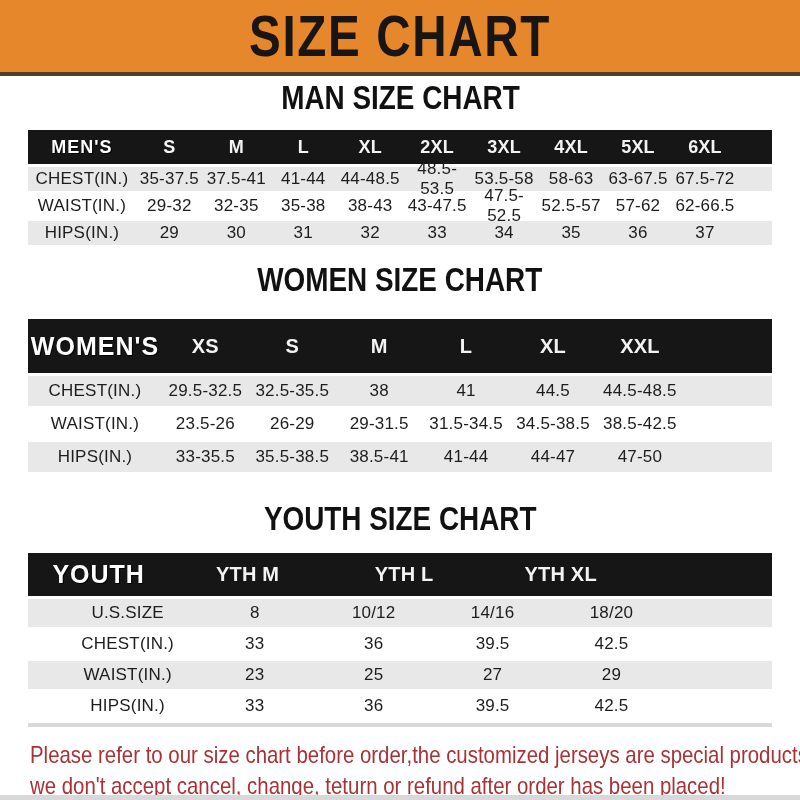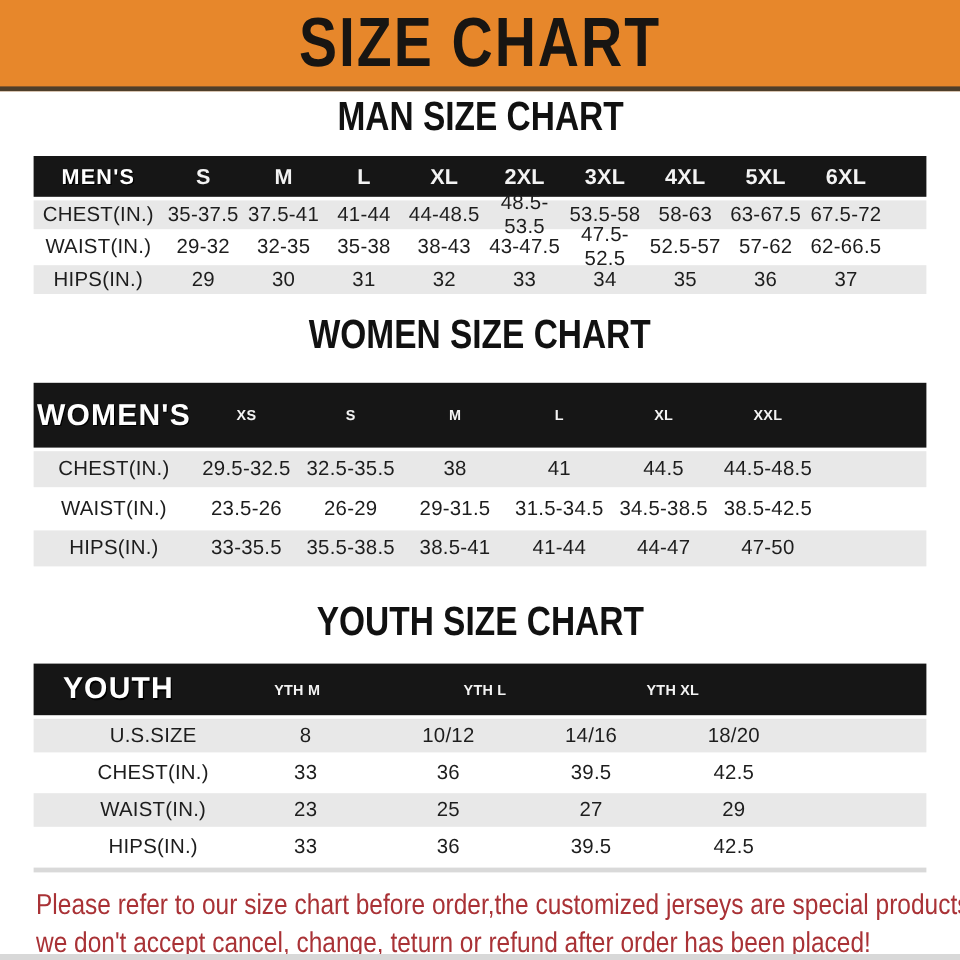--- a/index.html
+++ b/index.html
@@ -53,7 +53,7 @@
     font-size: 17px; color: #1d1d1d;
     letter-spacing: 0.2px;
   }
-  .thead .cell { color: #f3f3f3; font-size: 12px; font-weight: 600; }
+  .thead .cell { color: #f3f3f3; font-size: 20px; font-weight: 600; }
   .thead .label-cell {
     color: #ffffff; font-weight: bold; font-size: 25px; letter-spacing: 1px;
     text-shadow: 1px 1px 0 #000;

